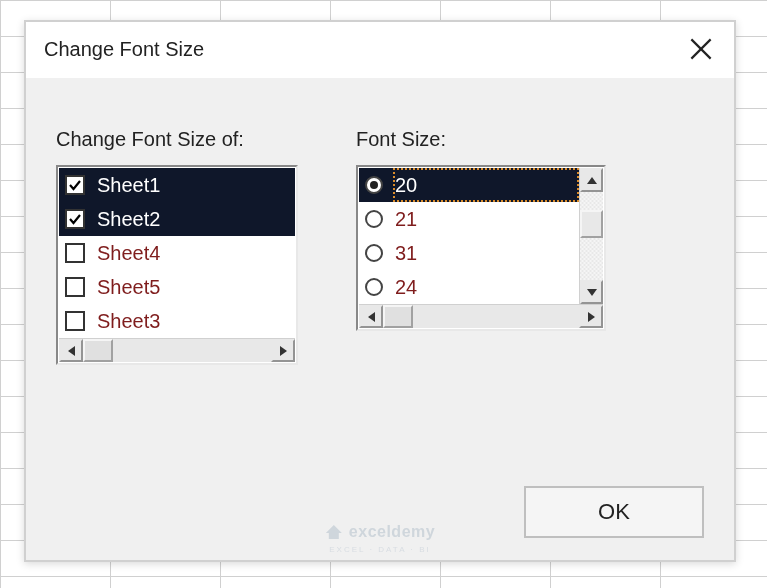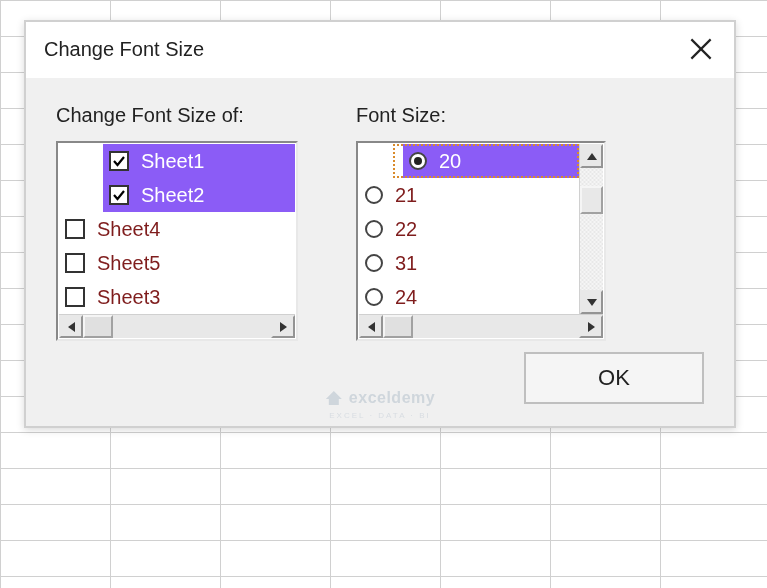--- a/index.html
+++ b/index.html
@@ -26,7 +26,7 @@
       left: 24px;
       top: 20px;
       width: 712px;
-      height: 408px;
+      height: 542px;
       background: #fff;
       border: 2px solid #d0d0d0;
       box-shadow: 0 2px 8px rgba(0,0,0,0.15);

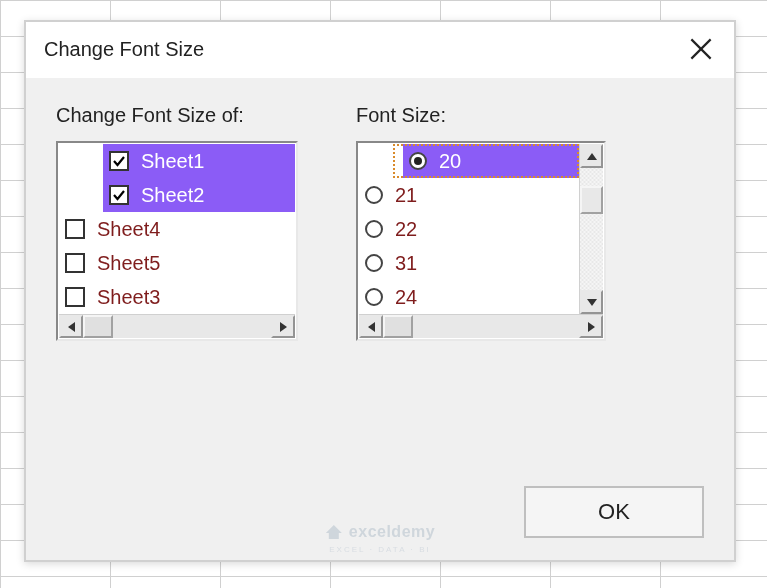--- a/index.html
+++ b/index.html
@@ -68,6 +68,7 @@
       font-size: 20px;
       color: #222;
       margin-bottom: 14px;
+      margin-top: 24px;
     }
     .listbox-frame {
       border-top: 2px solid #888;

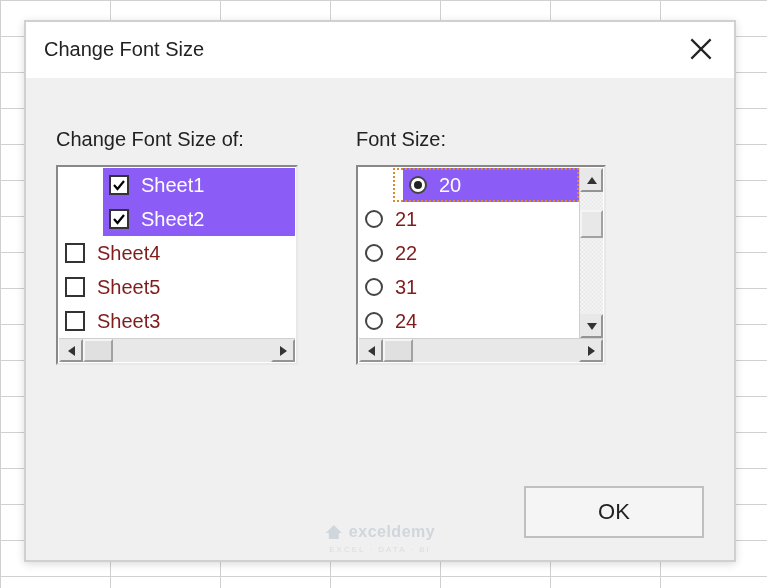--- a/index.html
+++ b/index.html
@@ -95,9 +95,8 @@
       color: #7f1d1d;
     }
     .list-row.selected-blue {
-      background: #8b5cf6;
+      background: #0f172a;
       color: #fff;
-      margin-left: 44px;
     }
     .check-box {
       width: 20px;

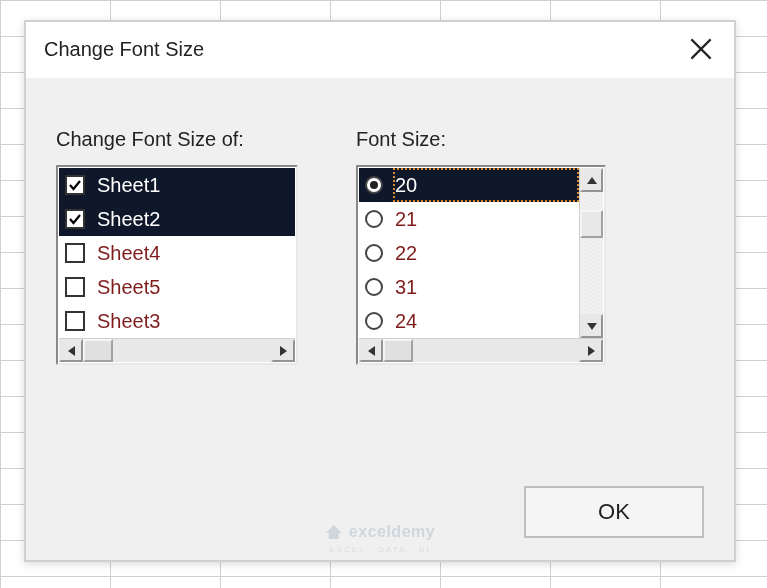--- a/index.html
+++ b/index.html
@@ -318,10 +318,6 @@
               <div class="list-row">
                 <span class="radio-circle"></span>
                 <span>21</span>
-              </div>
-              <div class="list-row">
-                <span class="radio-circle"></span>
-                <span>22</span>
               </div>
               <div class="list-row">
                 <span class="radio-circle"></span>

